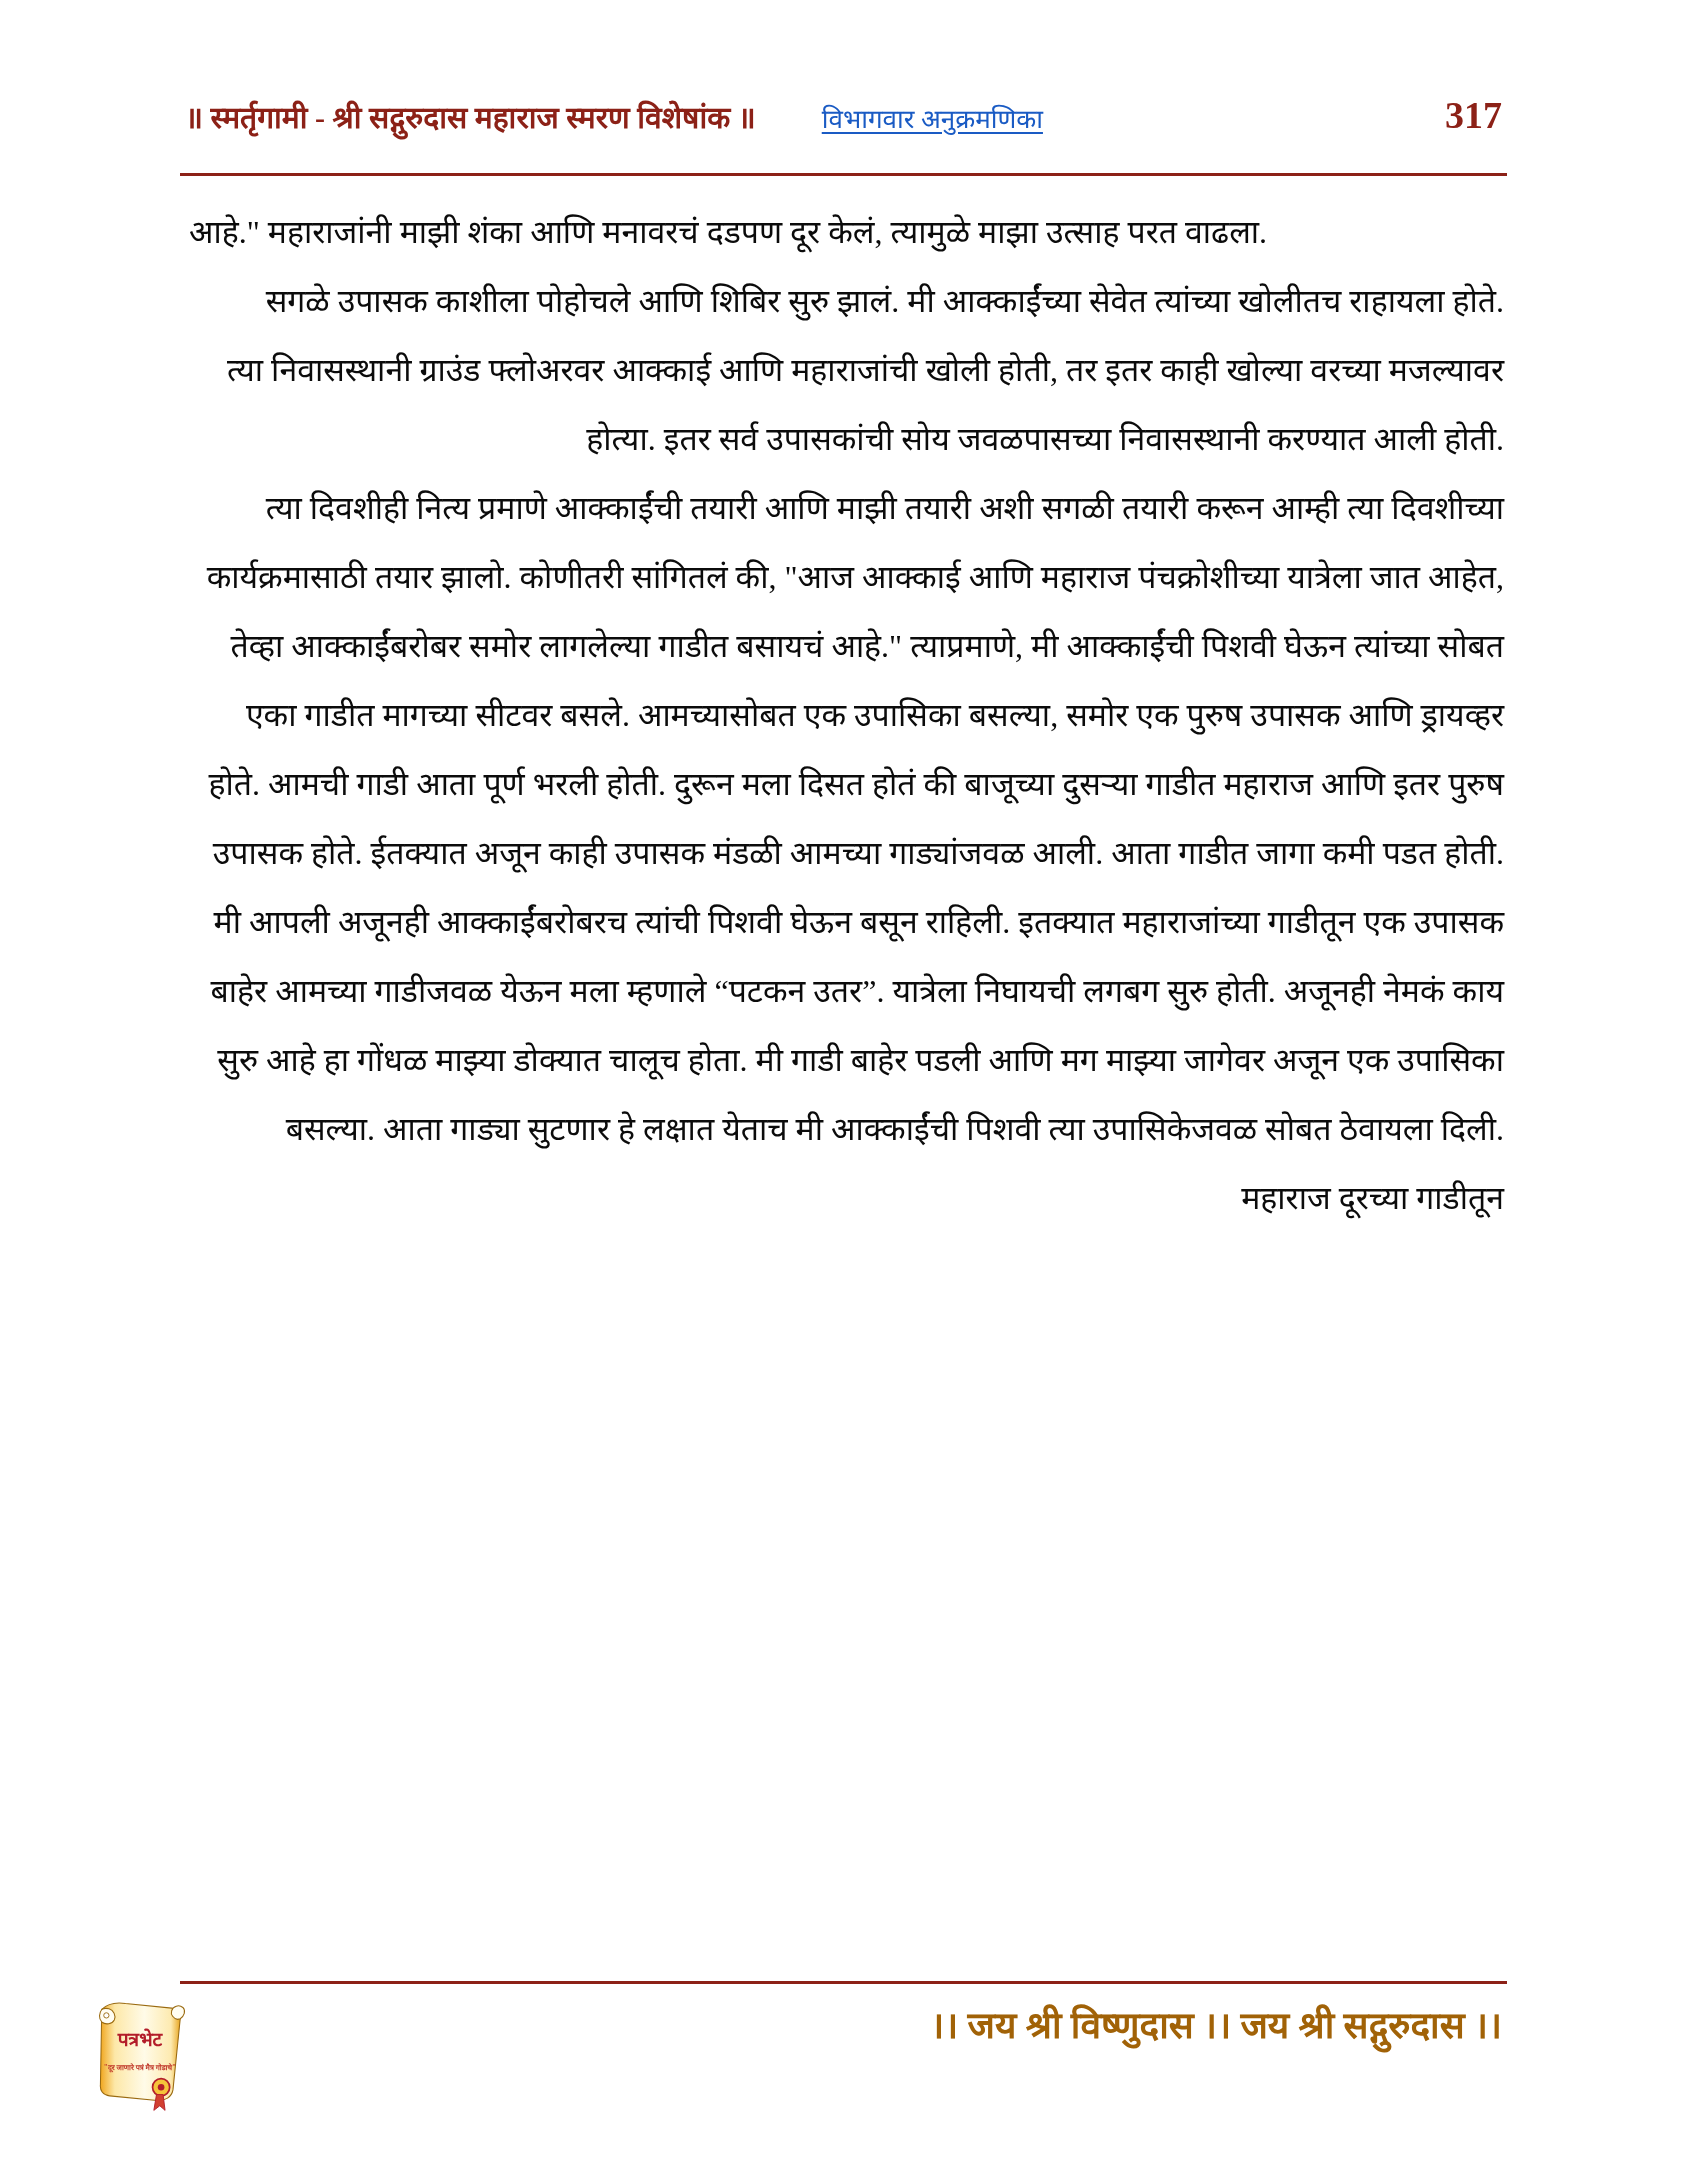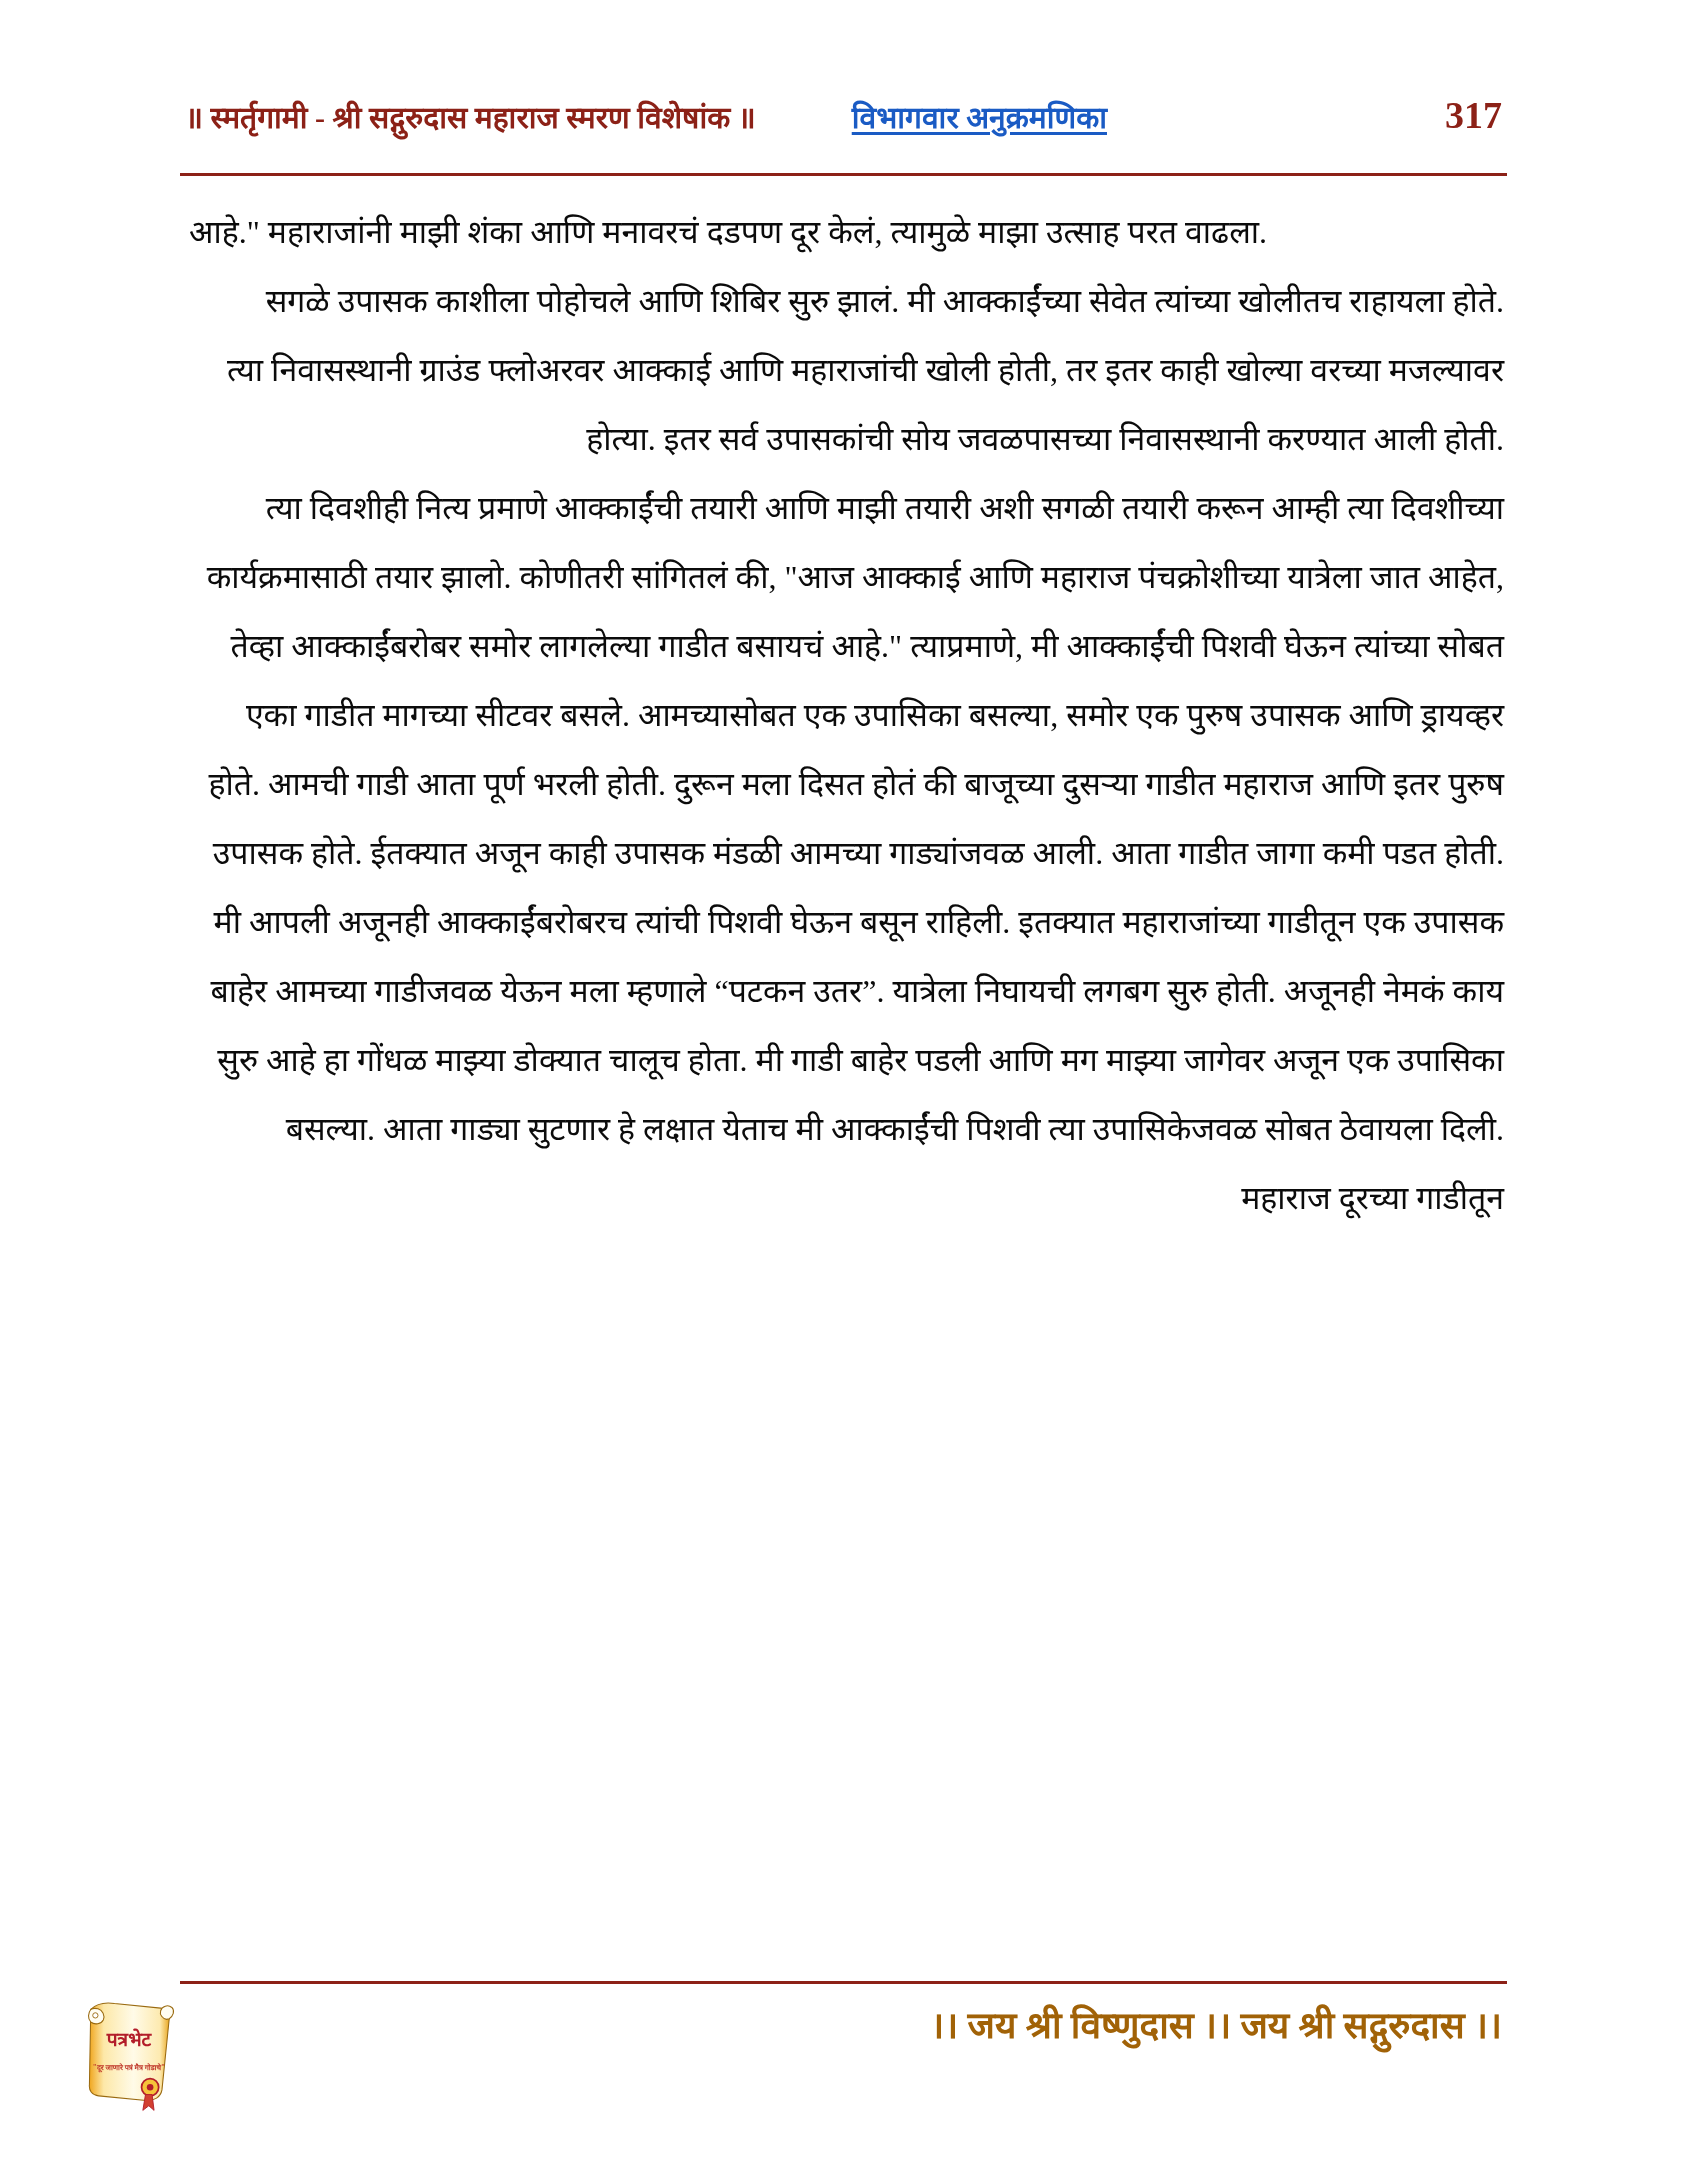--- a/index.html
+++ b/index.html
@@ -39,13 +39,13 @@
     white-space: nowrap;
   }
   .hdr-link {
-    font-size: 30px;
-    font-weight: bold;
+    font-size: 26px;
+    font-weight: normal;
     color: #1a5bc4;
     text-decoration: underline;
     text-underline-offset: 4px;
     white-space: nowrap;
-    margin-left: 96px;
+    margin-left: 66px;
     cursor: pointer;
   }
   .hdr-pageno {

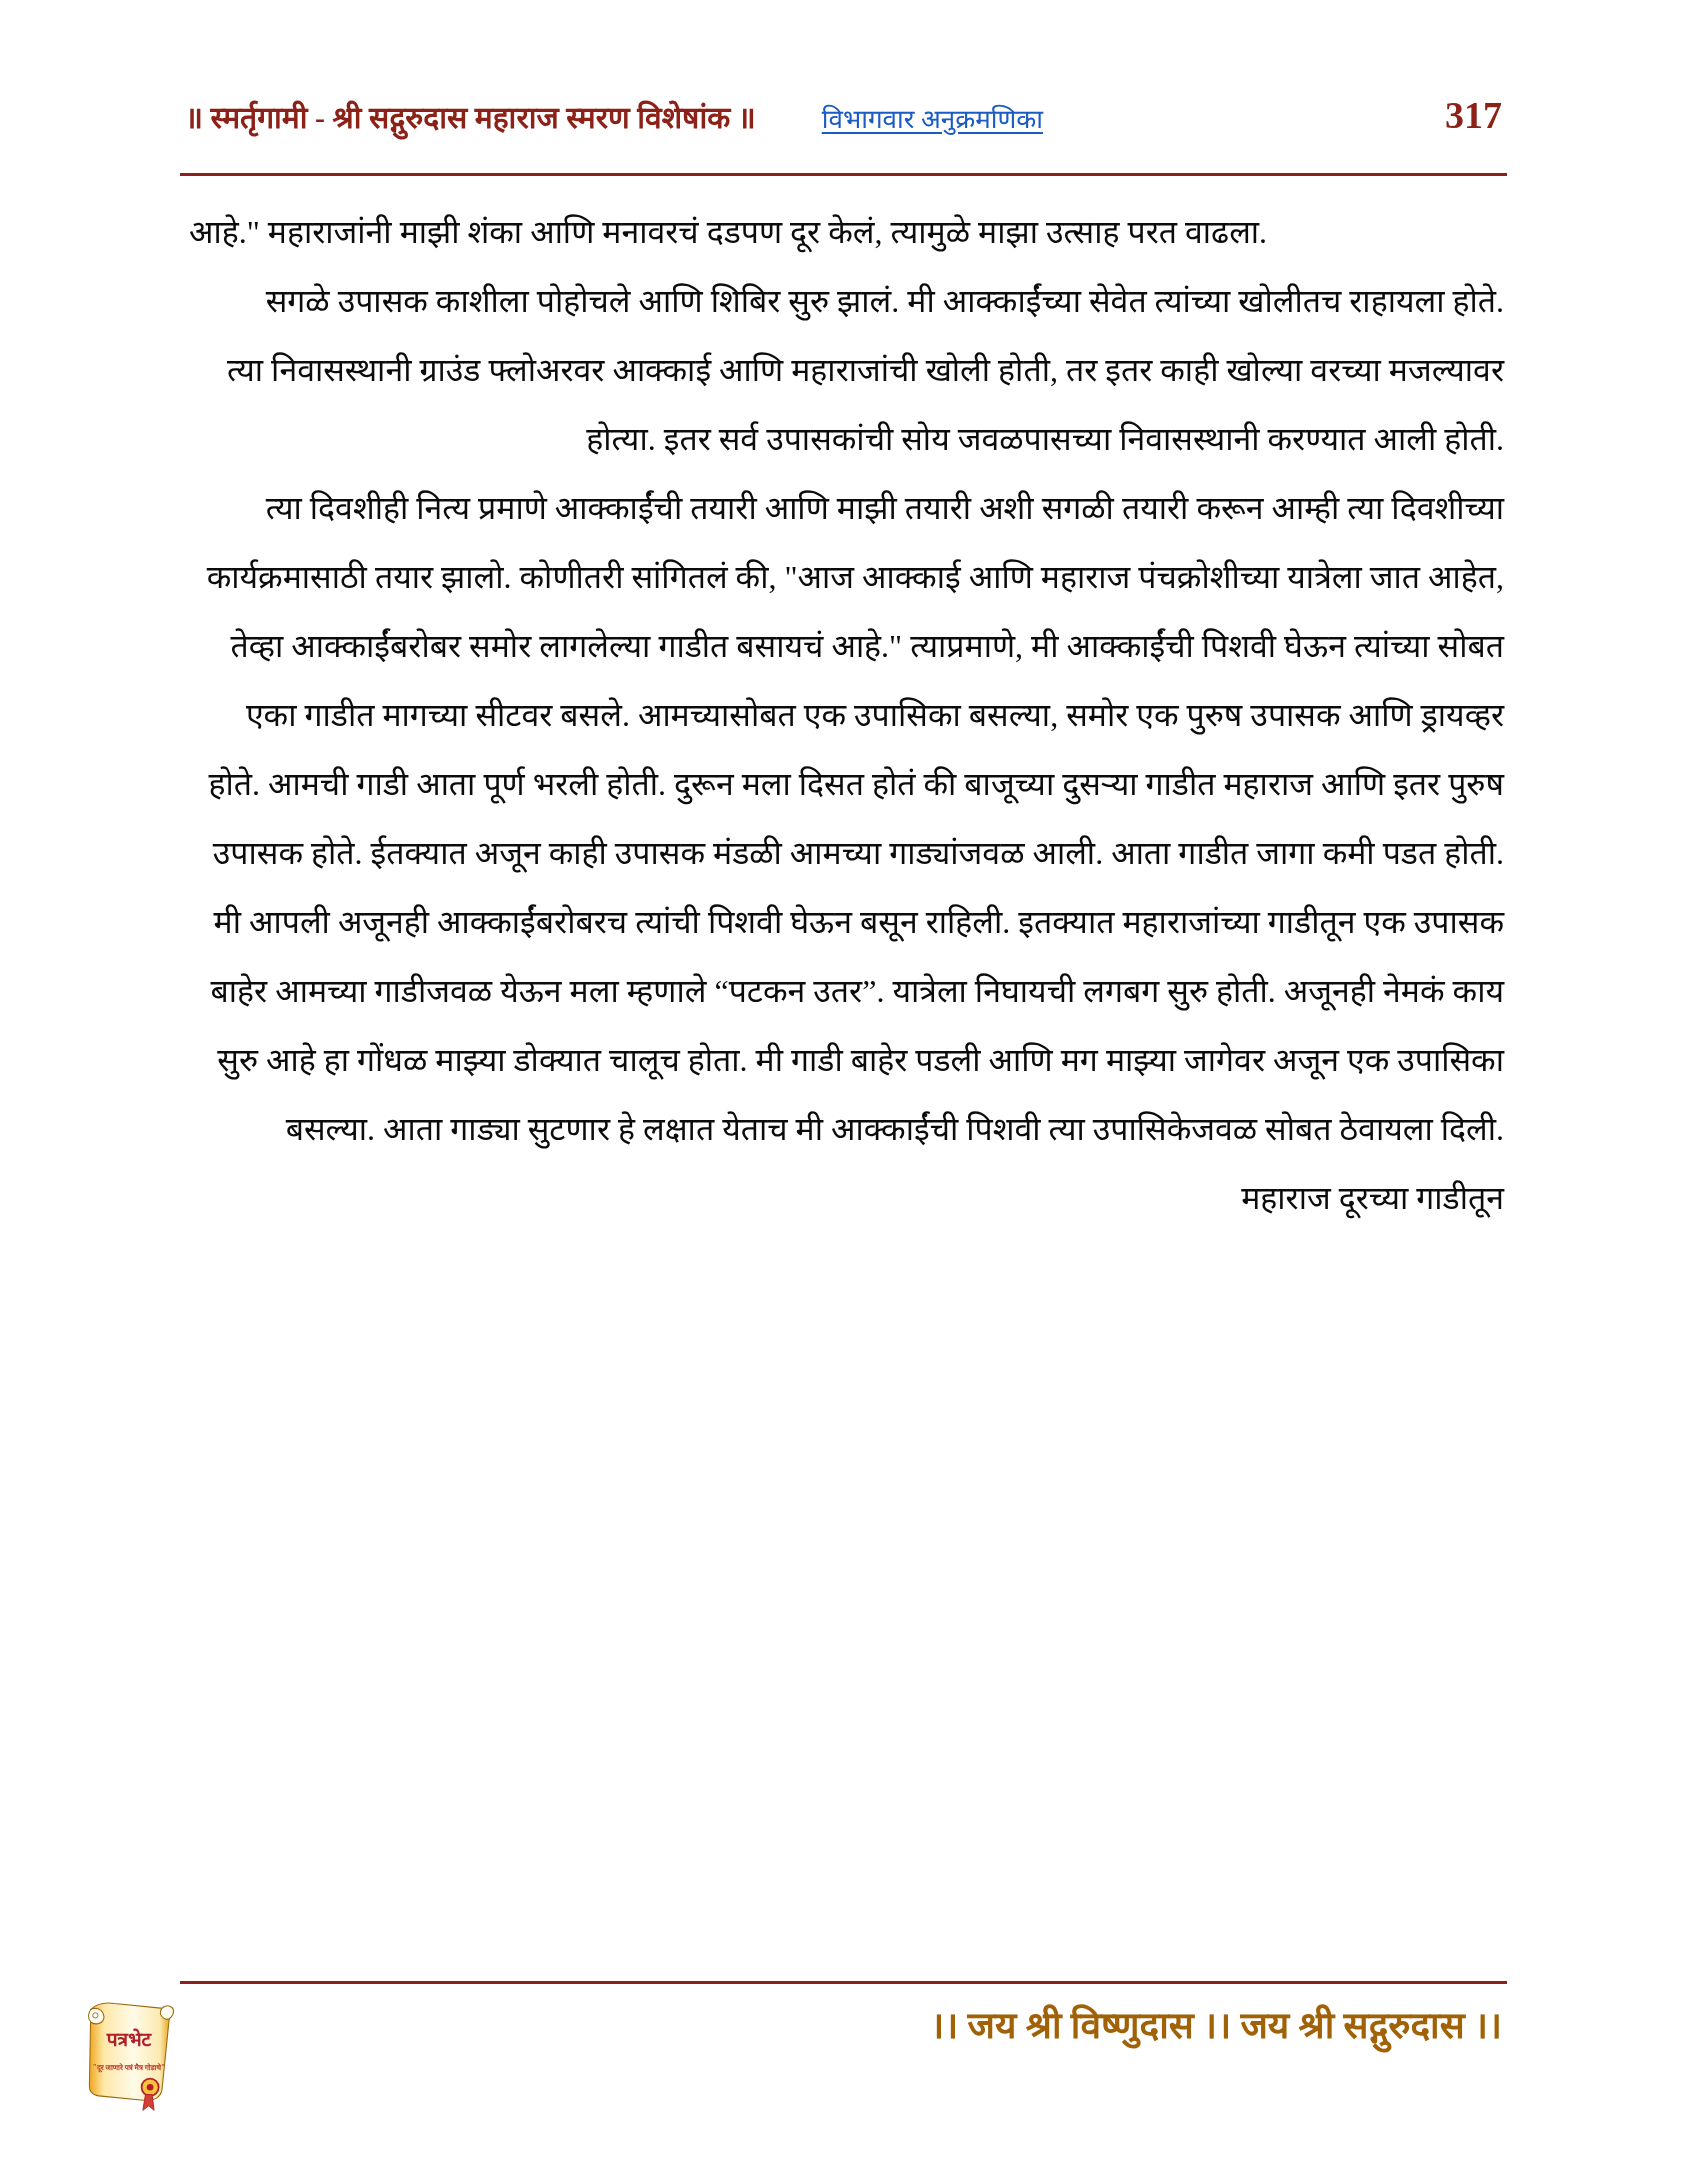--- a/index.html
+++ b/index.html
@@ -110,7 +110,7 @@
   
   .logo {
     position: absolute;
-    left: 76px;
+    left: 87px;
     top: 1991px;
     width: 106px;
     height: 122px;

